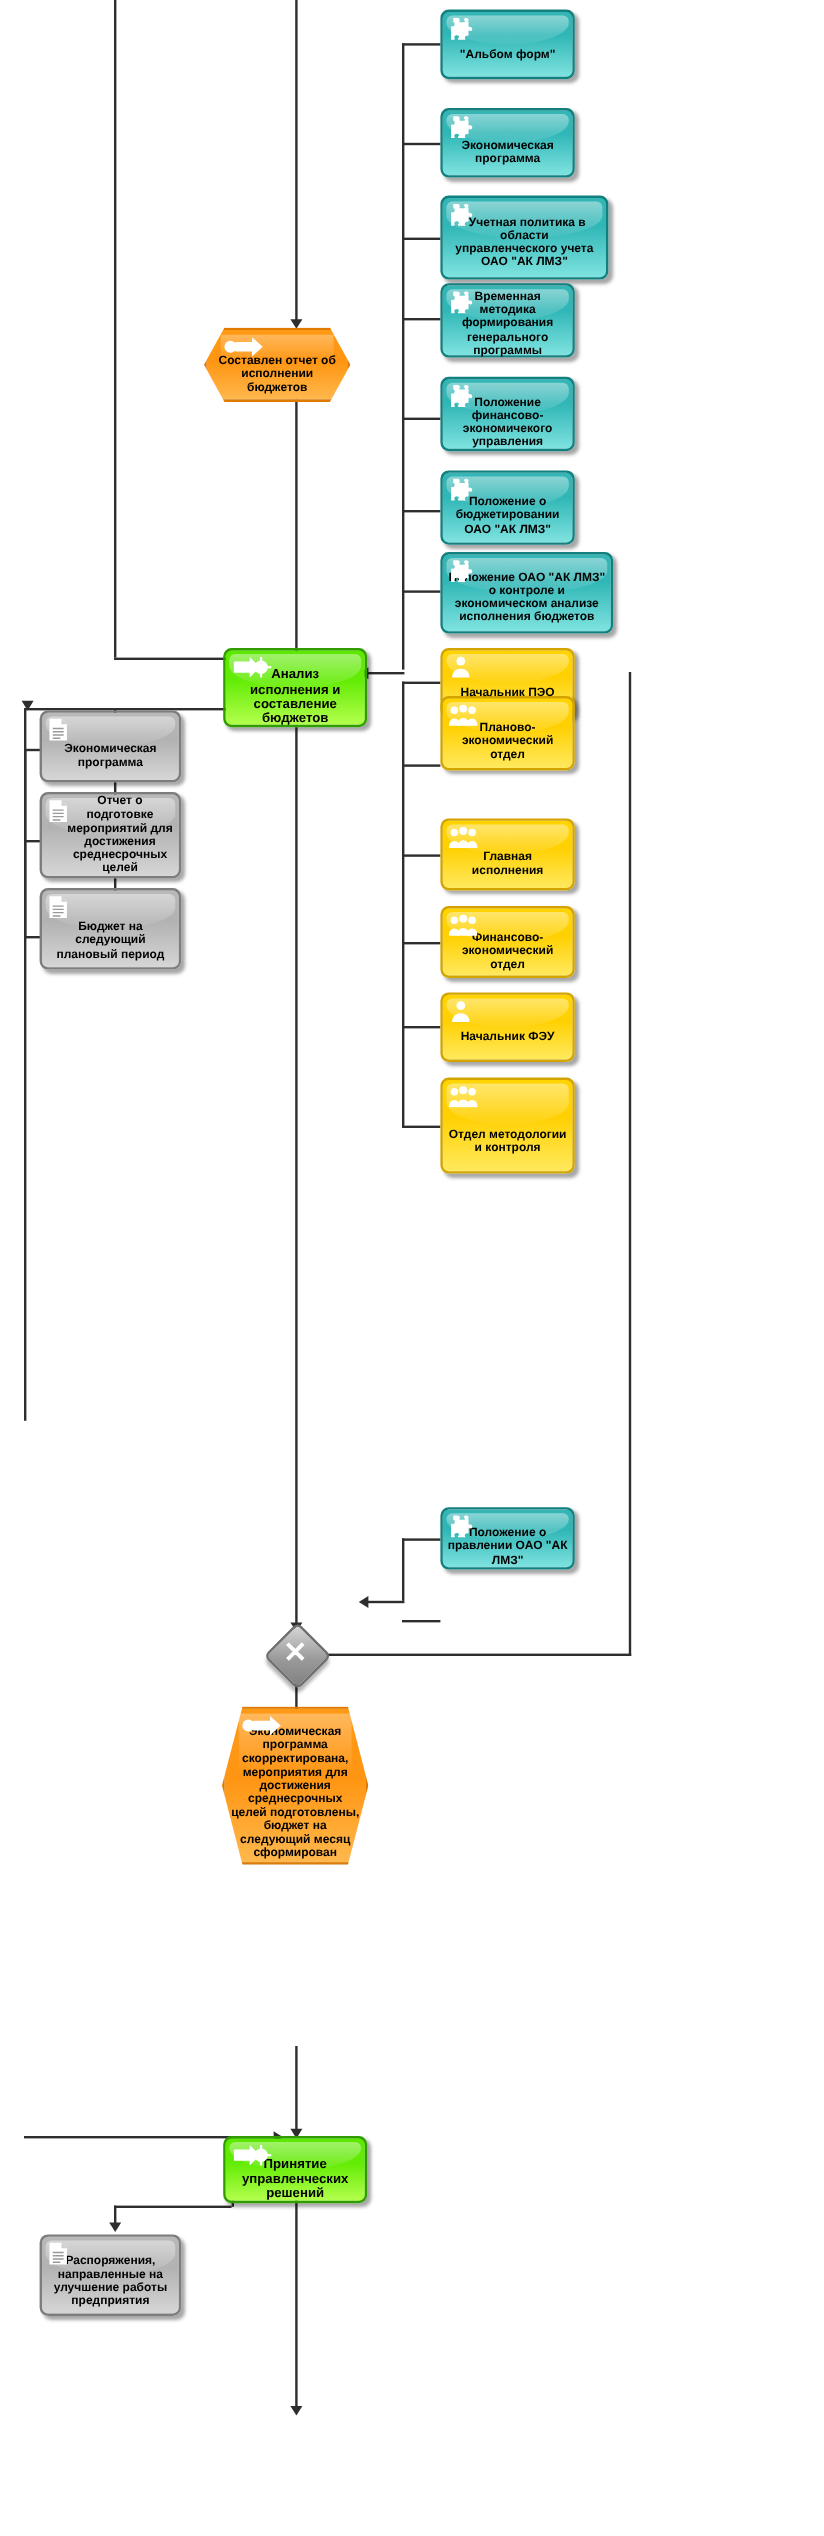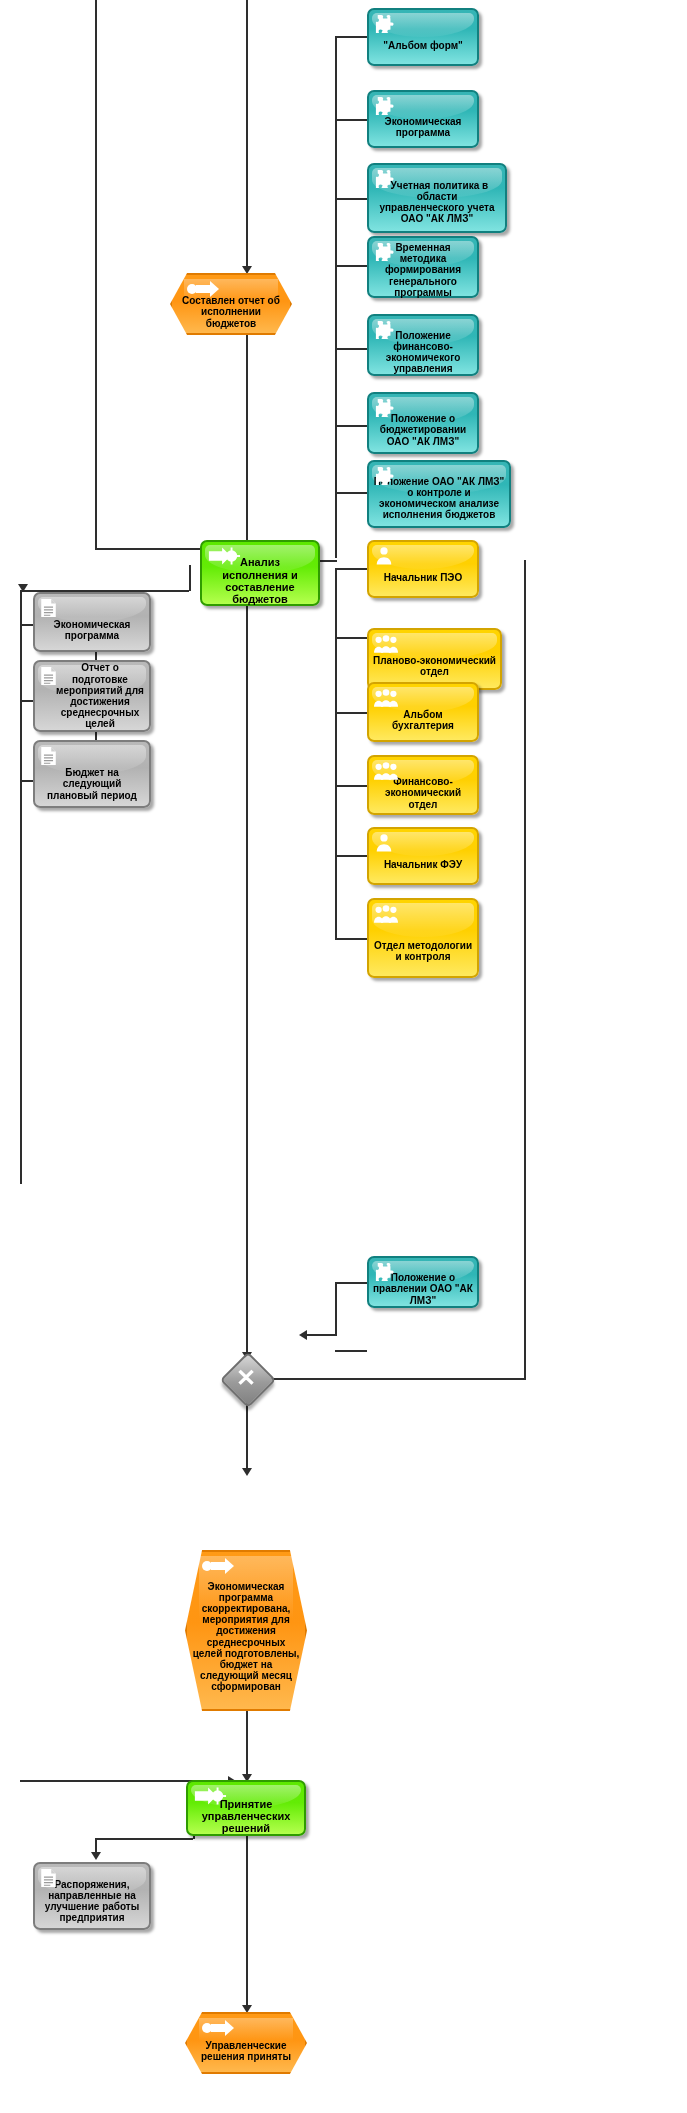--- a/index.html
+++ b/index.html
@@ -214,7 +214,7 @@
     <span class="lbl" style="padding-top:8px;">Положение ОАО "АК ЛМЗ" о контроле и экономическом анализе исполнения бюджетов</span>
   </div>
 
-  <div class="node rect green" style="left:200px;top:540px;width:120px;height:66px;">
+  <div class="node rect green" style="left:186px;top:540px;width:120px;height:66px;">
     <span class="ico" style="width:34px;height:20px;">
       <svg viewBox="0 0 36 20" width="34" height="20">
         <path d="M2 5 h14 v-4 l9 9 -9 9 v-4 h-14 z" fill="#fff"></path>

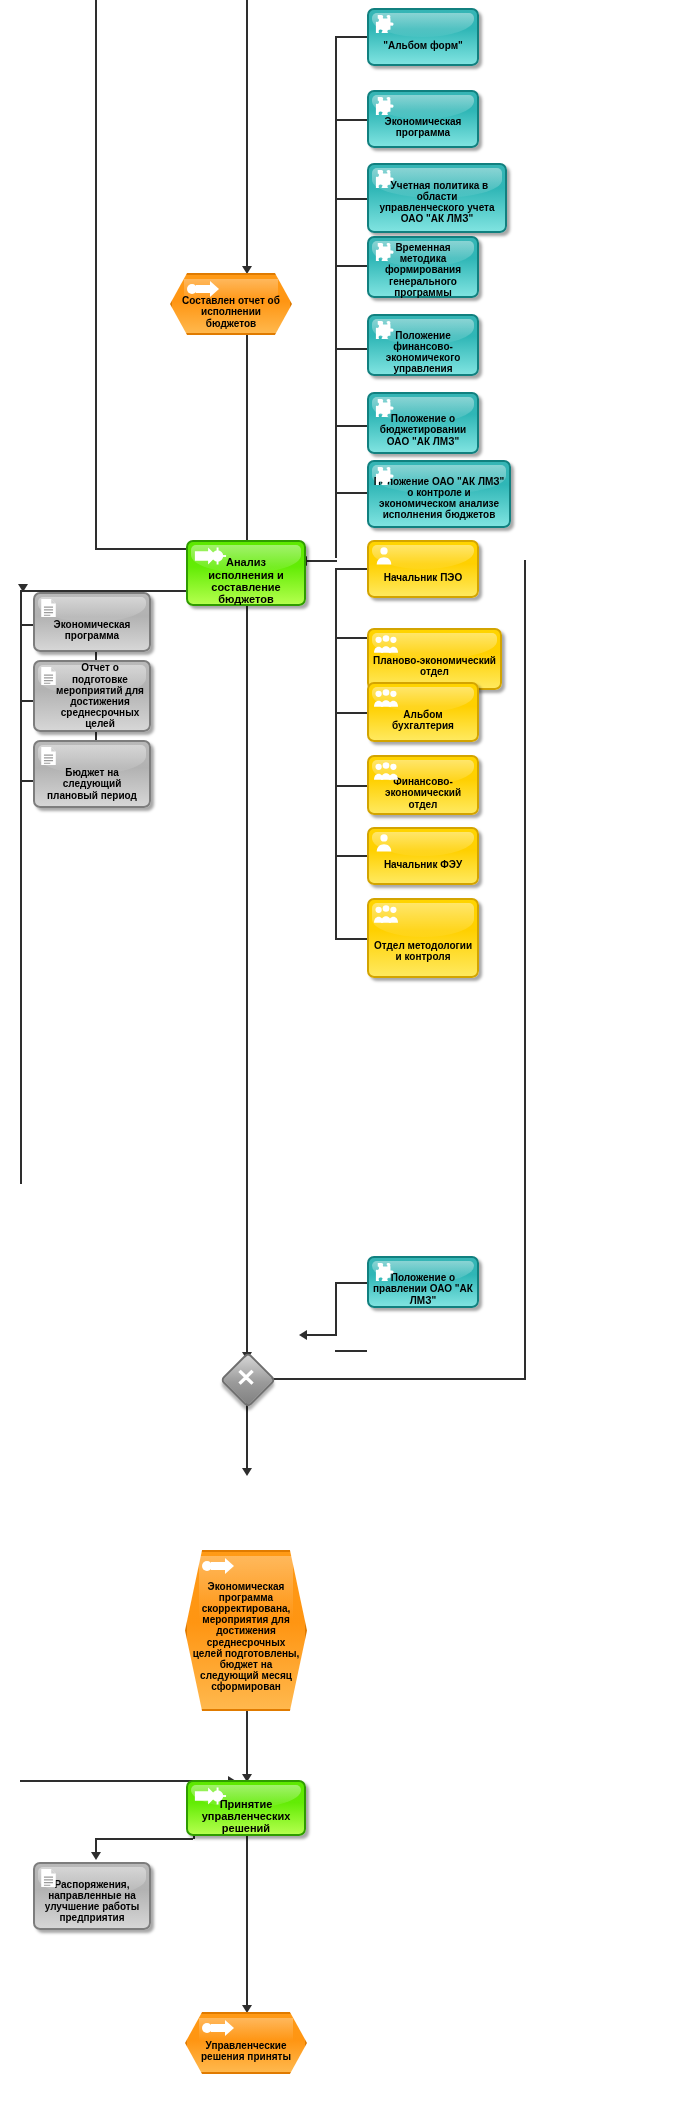--- a/index.html
+++ b/index.html
@@ -240,7 +240,7 @@
     <span class="lbl" style="padding-top:18px;">Начальник ПЭО</span>
   </div>
 
-  <div class="node rect yellow" style="left:367px;top:628px;width:135px;height:62px;">
+  <div class="node rect yellow" style="left:367px;top:580px;width:112px;height:62px;">
     <span class="ico">
       <svg viewBox="0 0 26 20" width="24" height="19">
           <circle cx="5" cy="6" r="3.4" fill="#fff"></circle>

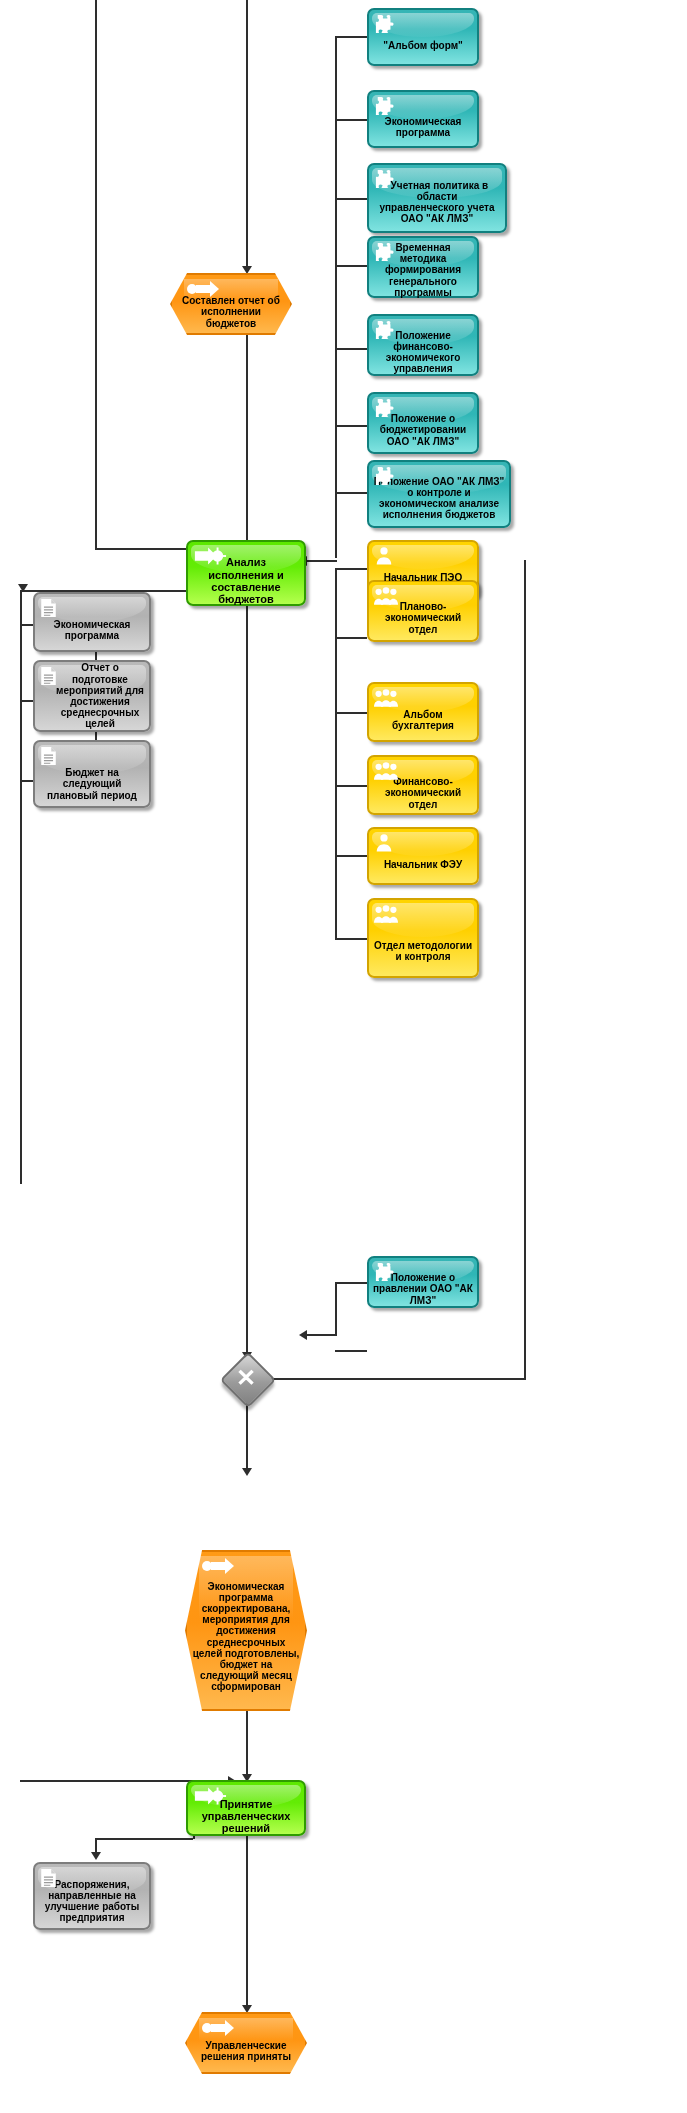--- a/index.html
+++ b/index.html
@@ -265,7 +265,7 @@
           <path d="M16 20c0-4 2.2-6.5 5-6.5S26 16 26 20z" fill="#fff"></path>
         </svg>
     </span>
-    <span class="lbl" style="padding-top:16px;">Альбом бухгалтерия</span>
+    <span class="lbl" style="padding-top:16px;">Главная исполнения</span>
   </div>
 
   <div class="node rect yellow" style="left:367px;top:755px;width:112px;height:60px;">

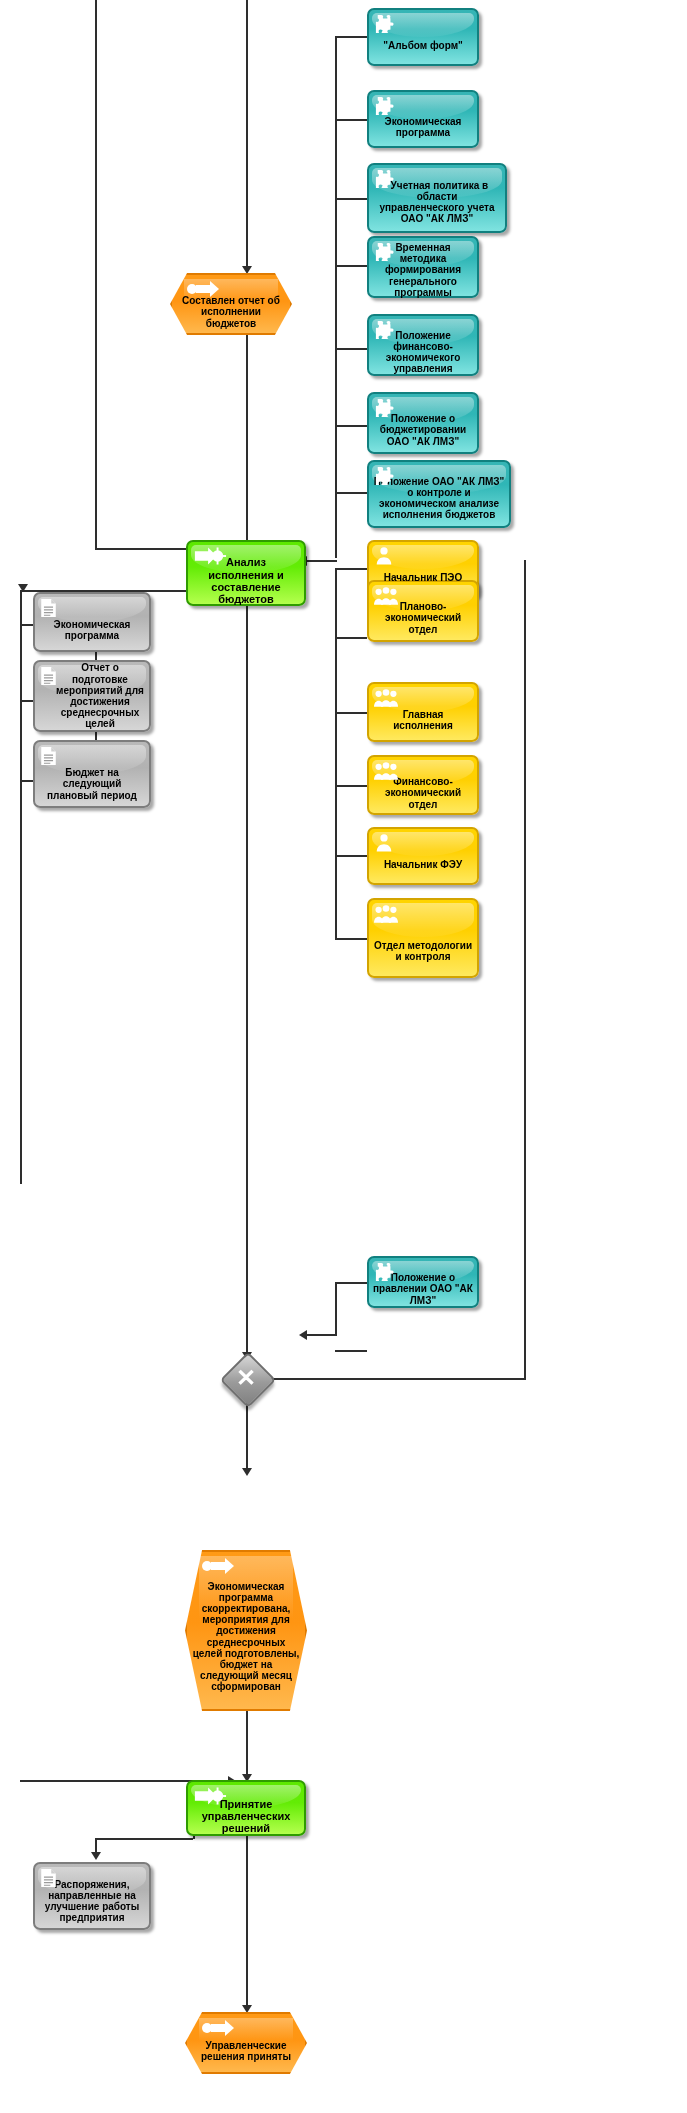--- a/index.html
+++ b/index.html
@@ -348,7 +348,7 @@
   <div class="gateway" style="left:228px;top:1360px;"></div>
   <div class="gwx" style="left:228px;top:1360px;">✕</div>
 
-  <div class="node hex" style="left:185px;top:1550px;width:122px;height:161px;">
+  <div class="node hex" style="left:185px;top:1422px;width:122px;height:132px;">
     <span class="ico">
       <svg viewBox="0 0 34 16" width="34" height="16">
         <circle cx="6" cy="8" r="5" fill="#fff"></circle>

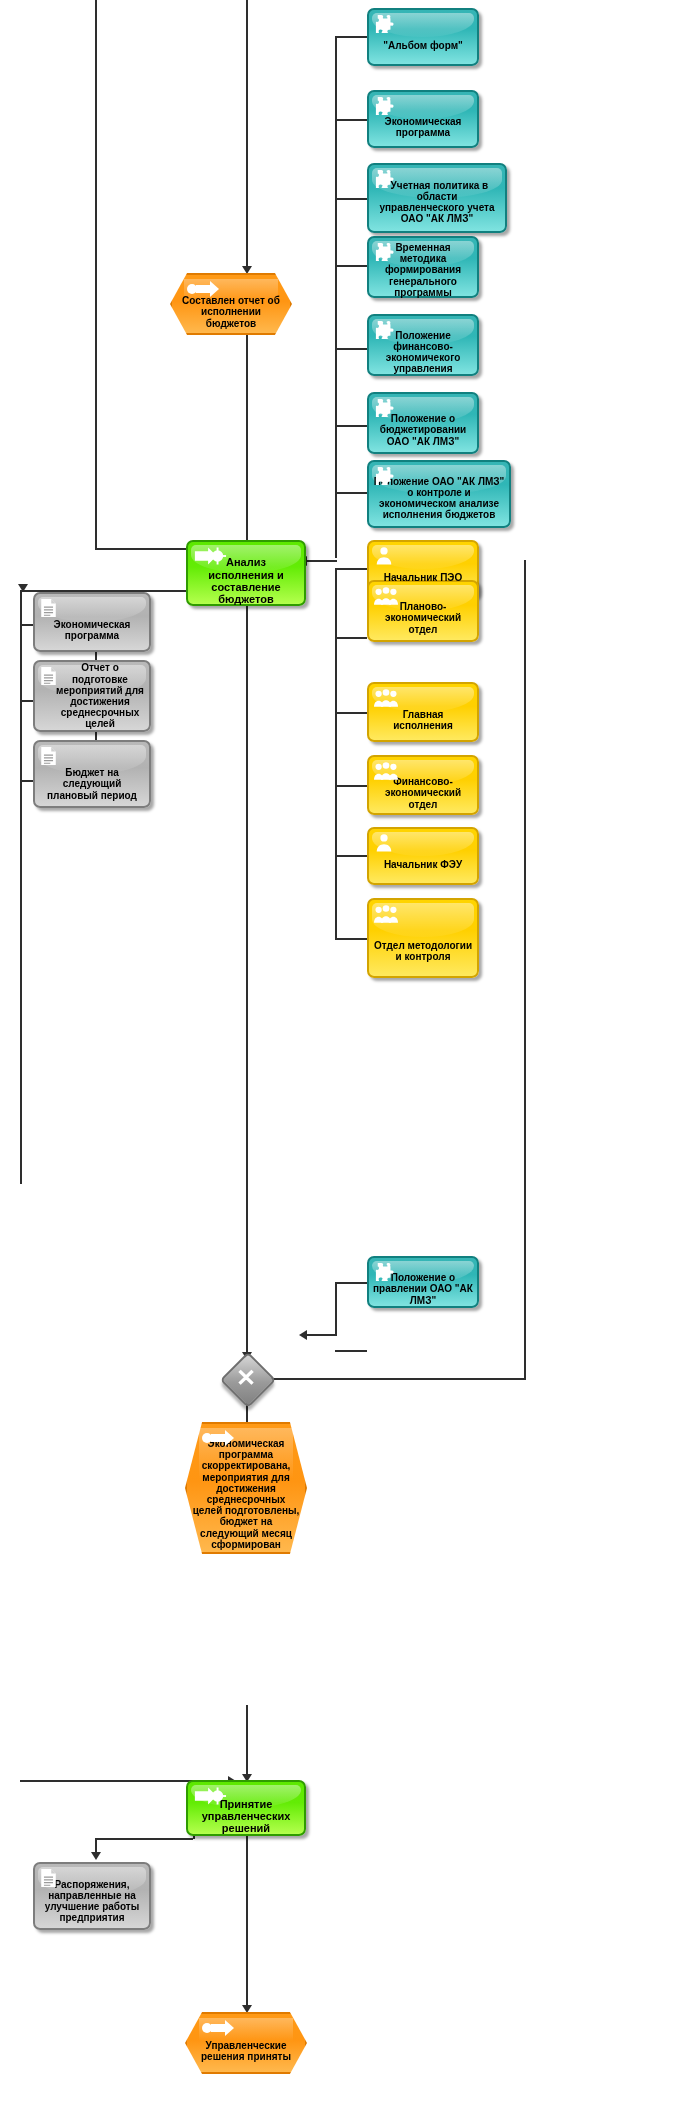--- a/index.html
+++ b/index.html
@@ -397,15 +397,6 @@
     <span class="lbl" style="padding-top:10px;">Распоряжения, направленные на улучшение работы предприятия</span>
   </div>
 
-  <div class="node hex" style="left:185px;top:2012px;width:122px;height:62px;">
-    <span class="ico">
-      <svg viewBox="0 0 34 16" width="34" height="16">
-        <circle cx="6" cy="8" r="5" fill="#fff"></circle>
-        <path d="M10 4 h14 v-4 l9 8 -9 8 v-4 h-14 z" fill="#fff"></path>
-      </svg>
-    </span>
-    <span class="lbl" style="padding-top:16px;">Управленческие решения приняты</span>
-  </div>
 
 </div>
 

